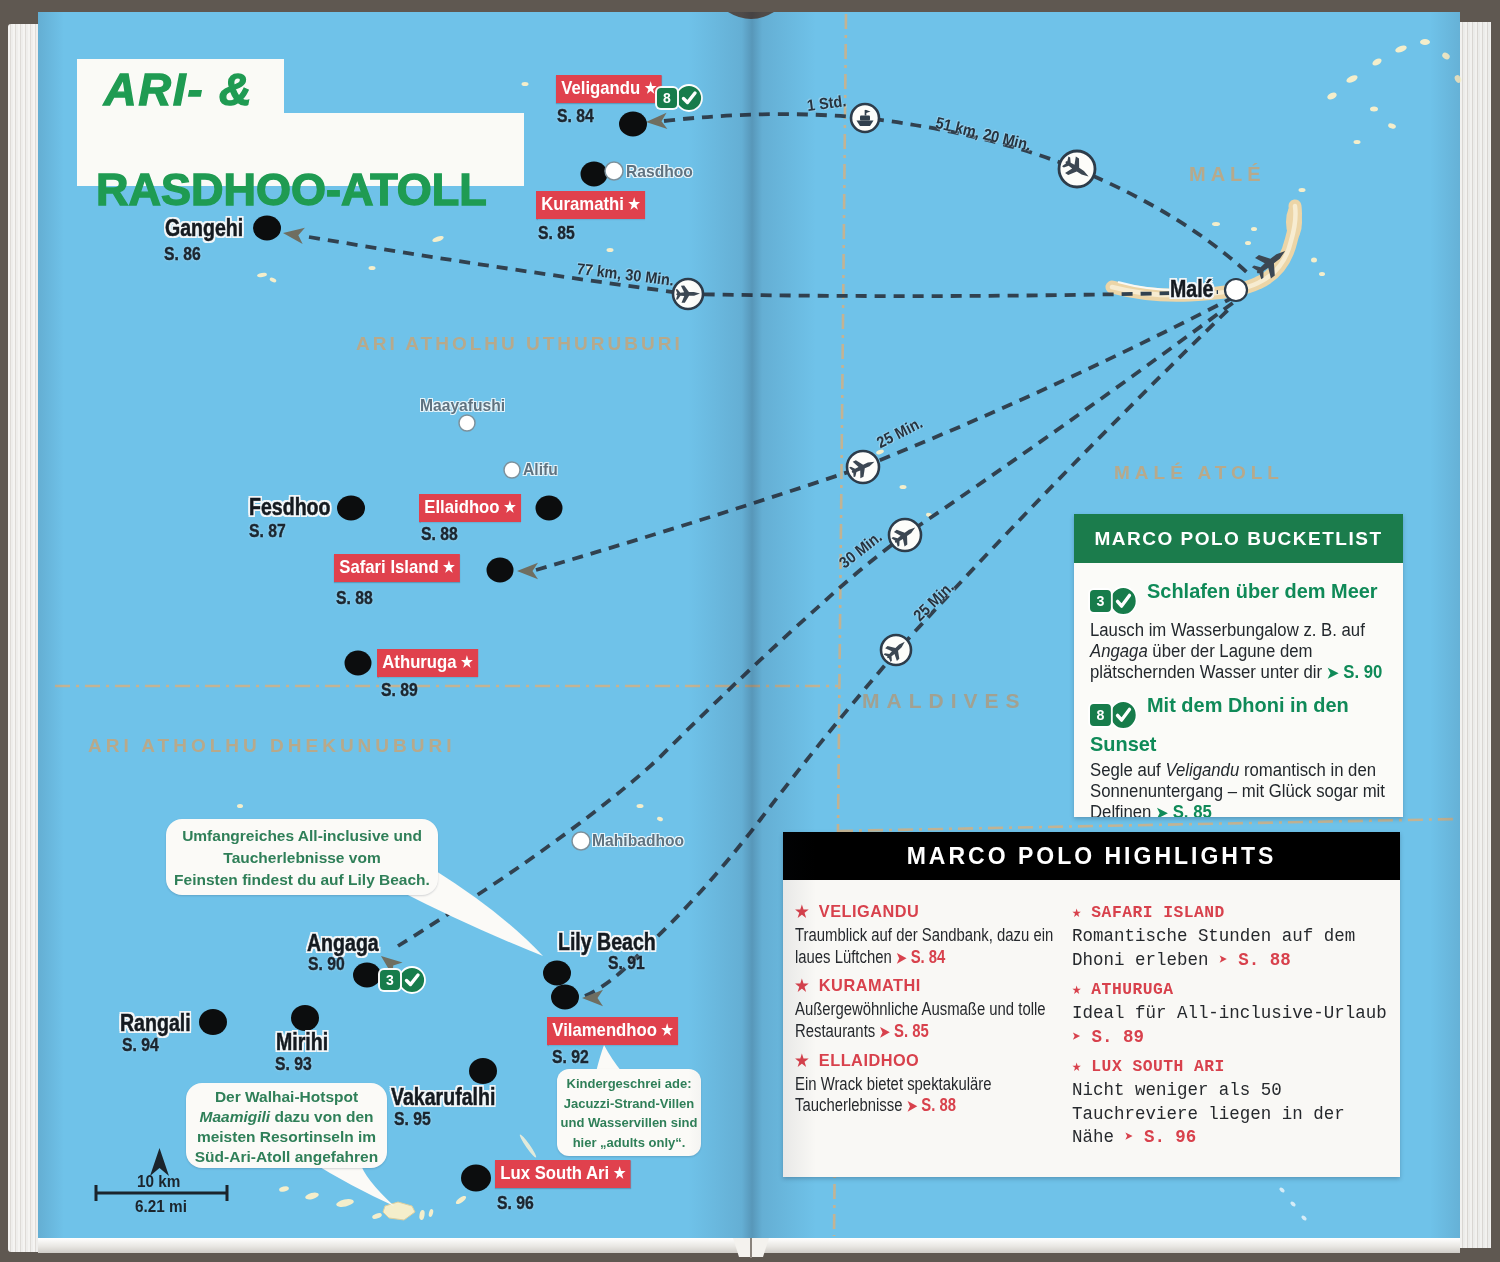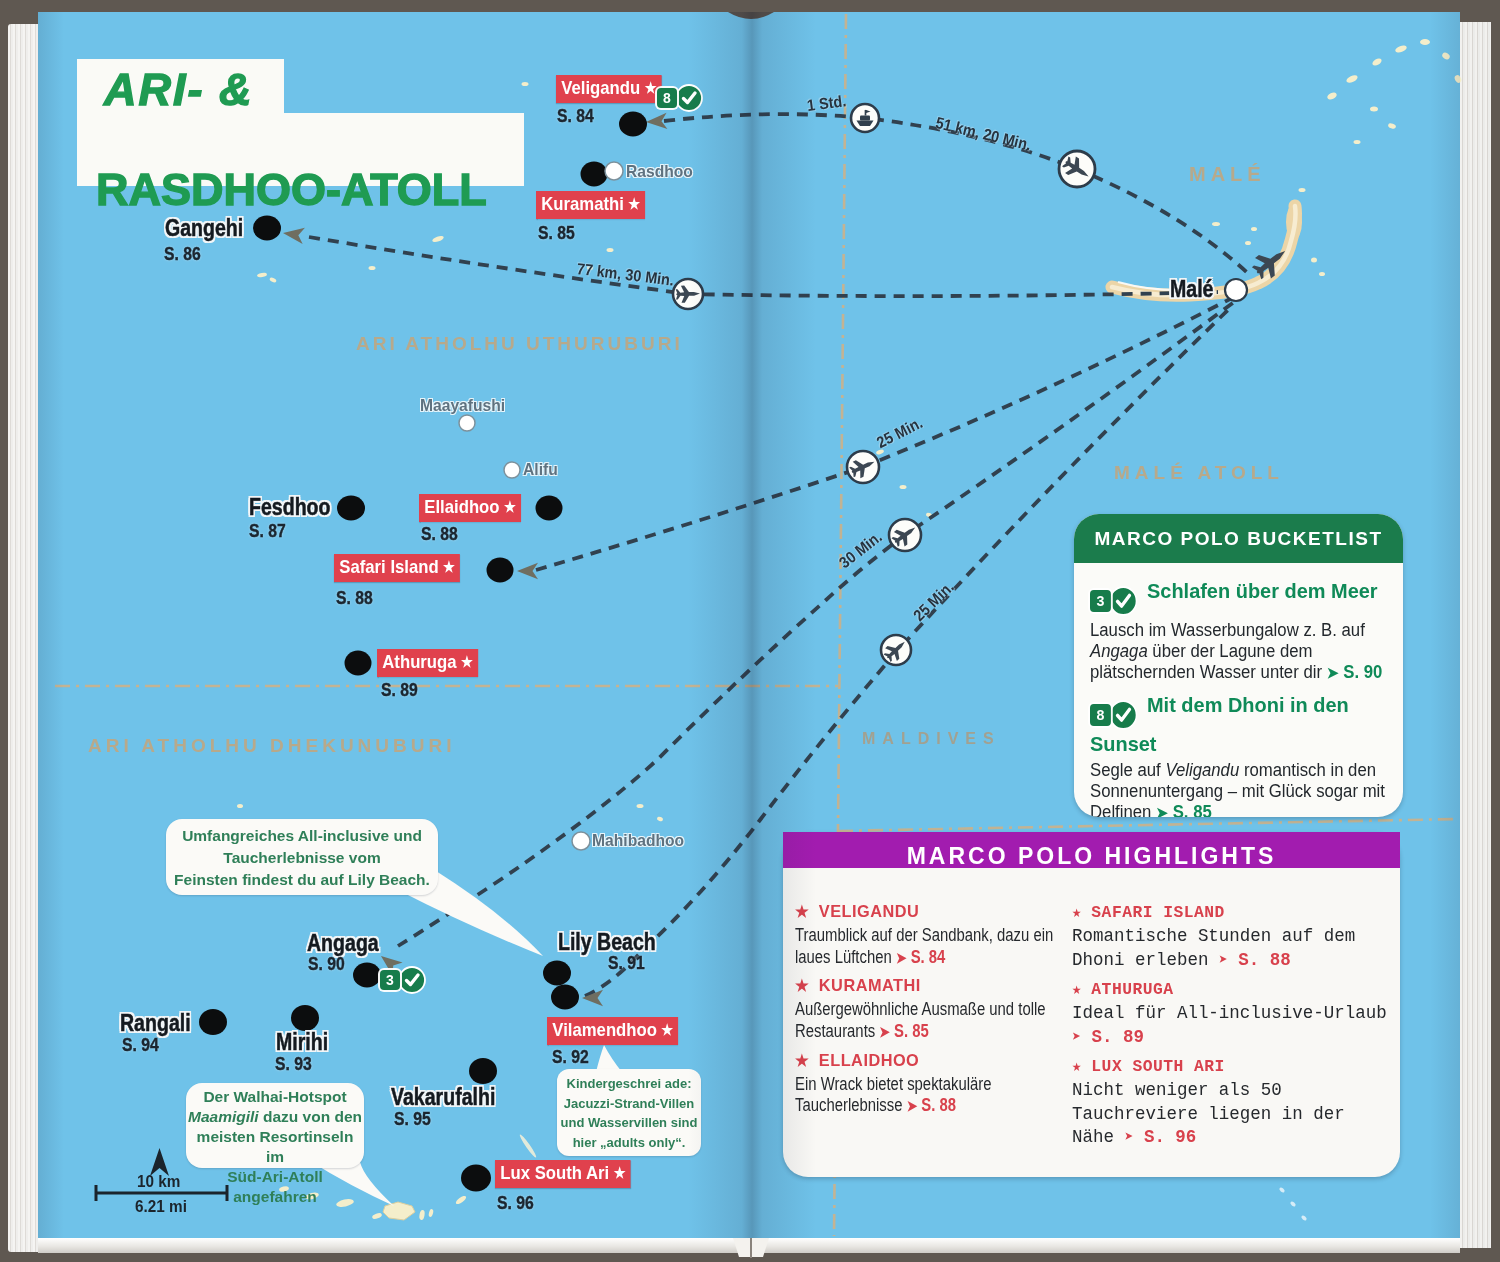--- a/index.html
+++ b/index.html
@@ -51,7 +51,7 @@
   .bubble{position:absolute;background:#fbfaf7;border-radius:16px;color:#2f7f58;
           font-weight:bold;text-align:center;box-shadow:0 1px 2px rgba(30,40,60,.18);}
   
-  .panel{position:absolute;box-shadow:0 2px 4px rgba(25,35,55,.25);border-radius:25px;}
+  .panel{position:absolute;box-shadow:0 2px 4px rgba(25,35,55,.25);}
   .panel .hdr{color:#fff;font-weight:bold;text-align:center;letter-spacing:3px;}
   #bucketlist{width:329px;background:#fbfbf8;}
   #bucketlist .hdr{background:#1b7c4c;height:49px;line-height:50px;font-size:19px;letter-spacing:1.5px;white-space:nowrap;}

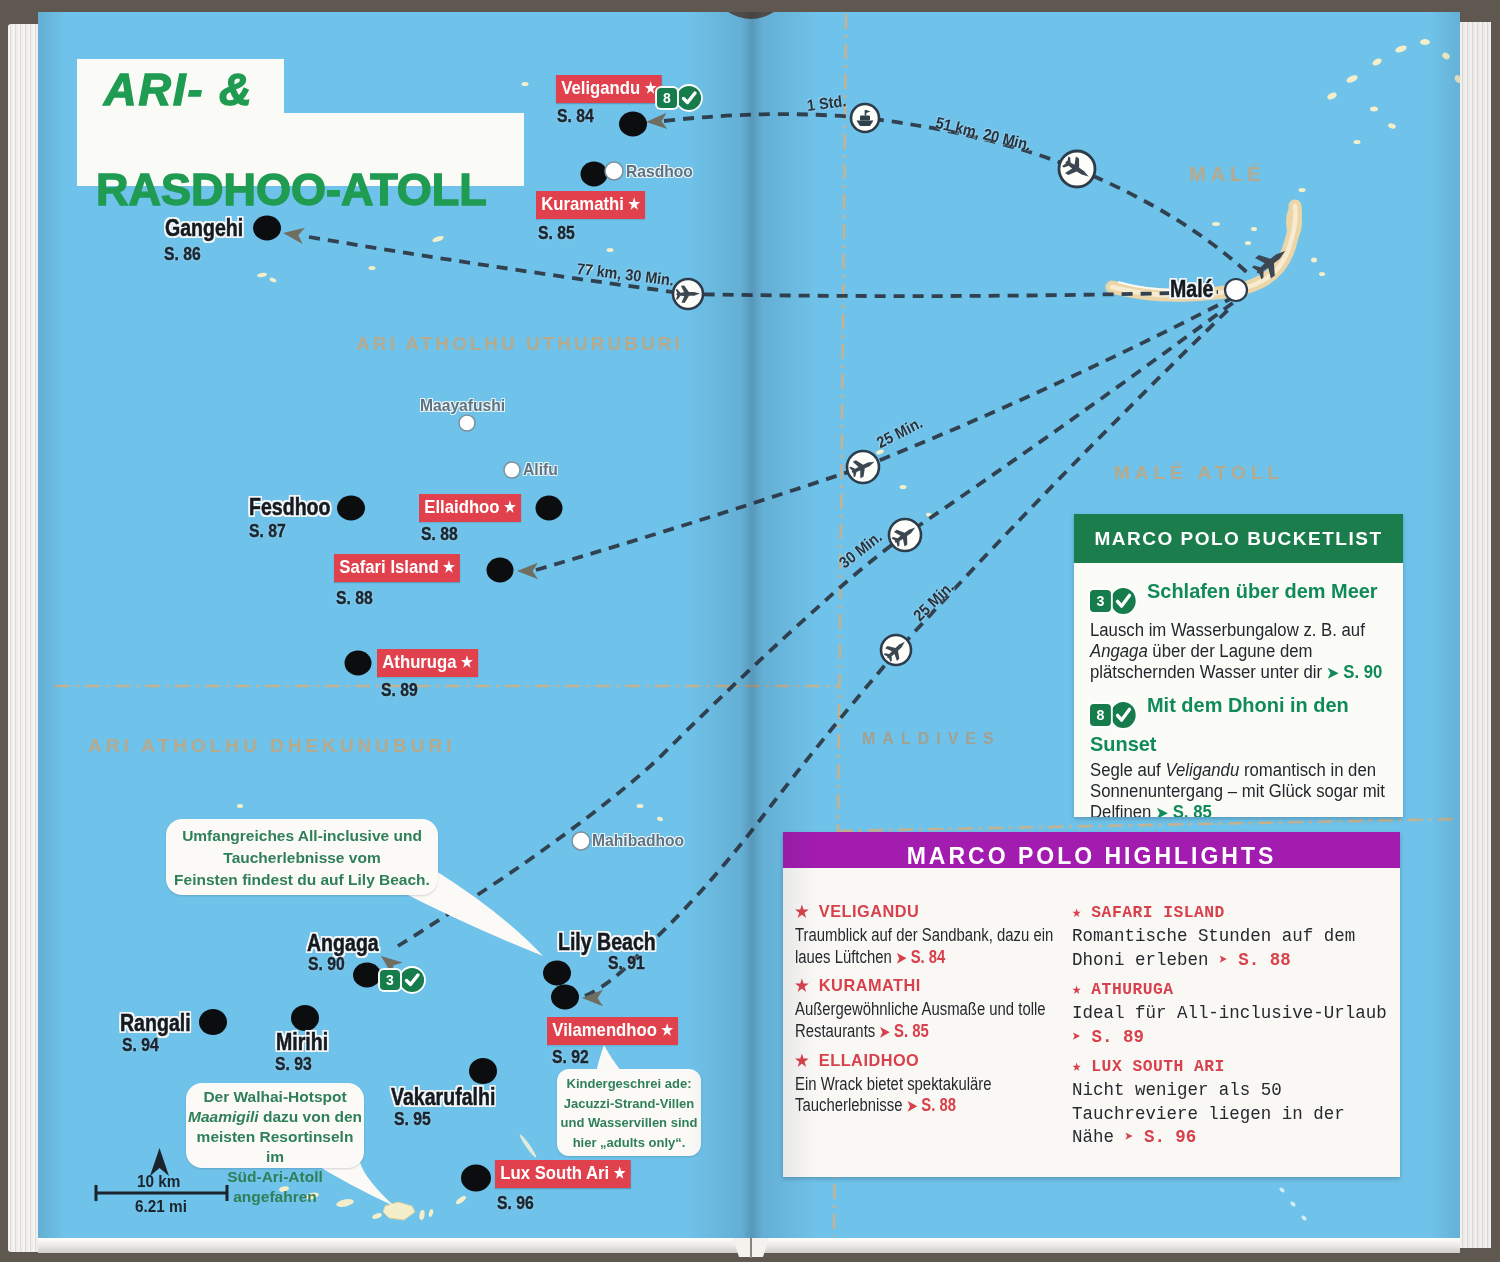--- a/index.html
+++ b/index.html
@@ -264,7 +264,7 @@
   <div class="lbl region" style="left:356px;top:333px;">ARI ATHOLHU UTHURUBURI</div>
   <div class="lbl region" style="left:1114px;top:462px;letter-spacing:5px;">MALÉ ATOLL</div>
   <div class="lbl region" style="left:88px;top:735px;letter-spacing:4px;">ARI ATHOLHU DHEKUNUBURI</div>
-  <div class="lbl region" style="left:862px;top:730px;font-size:16px;letter-spacing:7px;color:#a2a191;">MALDIVES</div>
+  <div class="lbl region" style="left:862px;top:689px;font-size:21px;letter-spacing:7px;color:#a2a191;">MALDIVES</div>
 
   <div class="lbl rlabel" style="left:806px;top:97px;transform:rotate(-7deg) scale(0.9,1);">1 Std.</div>
   <div class="lbl rlabel" style="left:938px;top:114px;transform:rotate(13.5deg) scale(0.9,1);">51 km, 20 Min.</div>

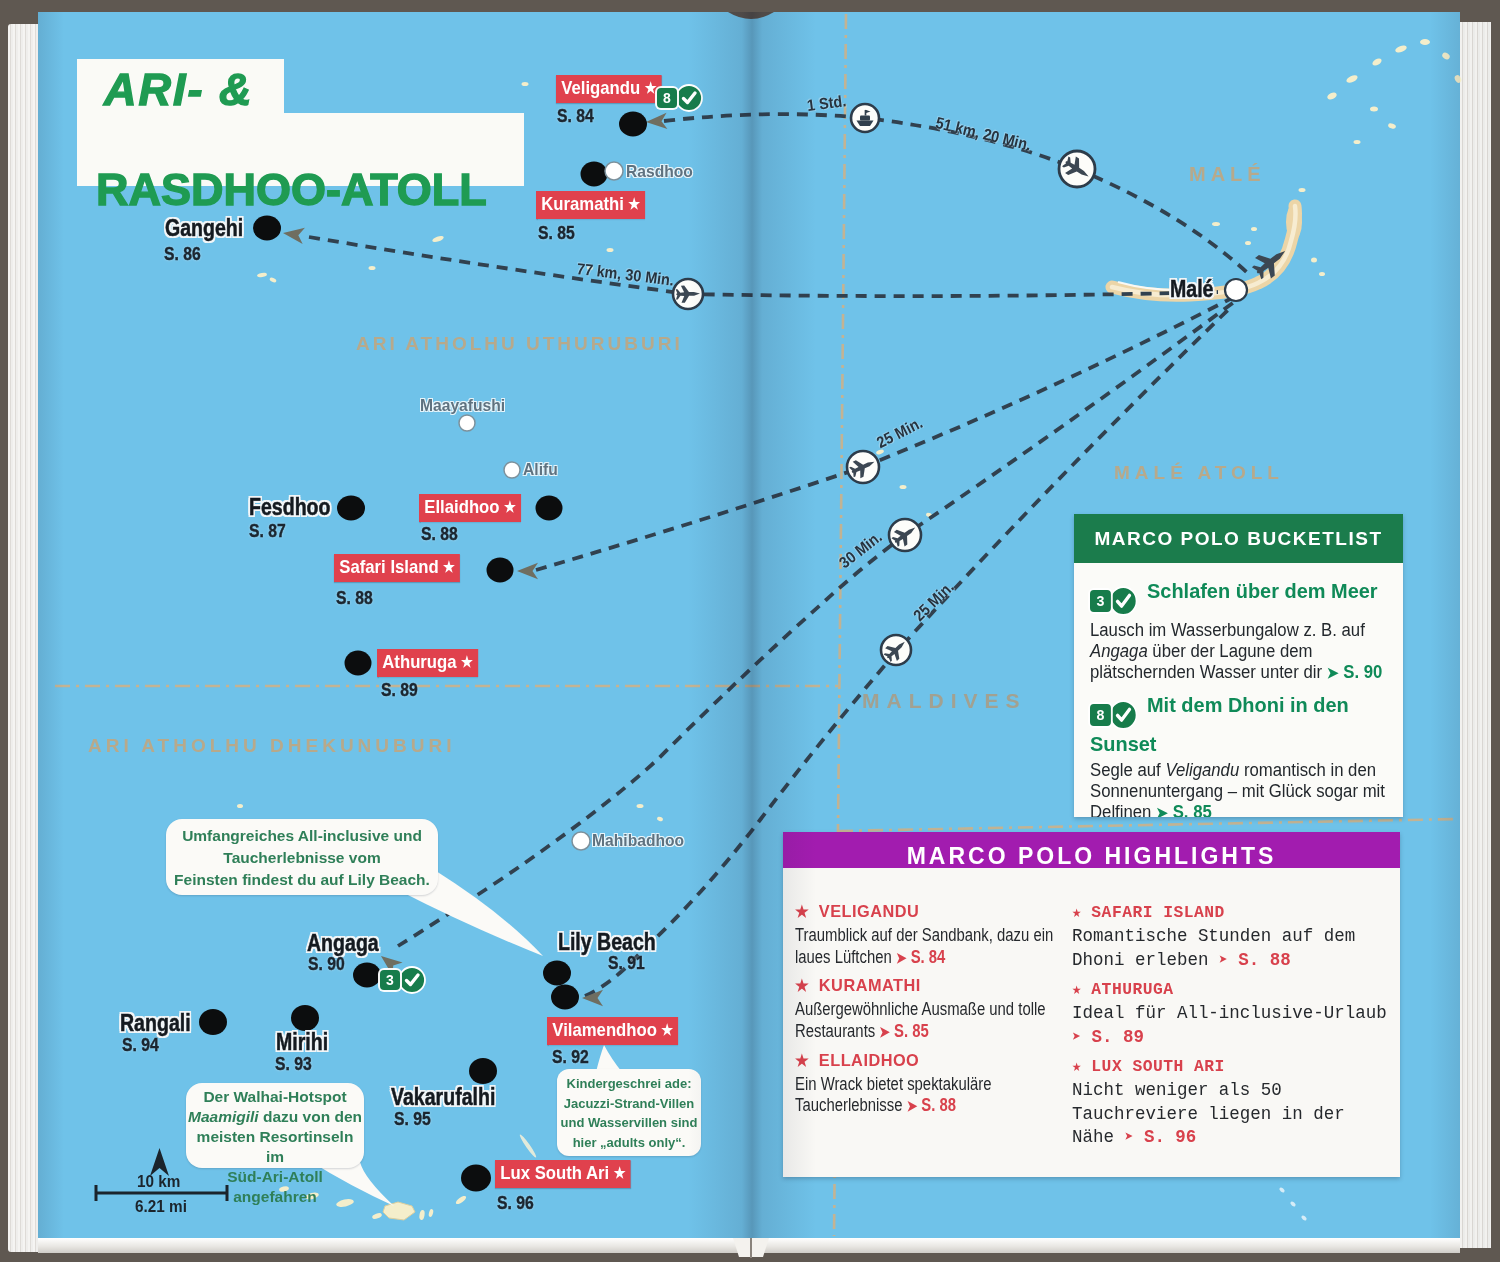--- a/index.html
+++ b/index.html
@@ -69,7 +69,7 @@
   .bl-body .ref{color:#0f8a58;font-weight:bold;}
   .ref .arr{font-size:0.85em;}
   #highlights{width:617px;background:#f9f8f5;}
-  #highlights .hdr{background:#a21caf;height:36px;line-height:49px;font-size:23px;letter-spacing:3px;}
+  #highlights .hdr{background:#000000;height:48px;line-height:49px;font-size:23px;letter-spacing:3px;}
   .hl-col{position:absolute;}
   .hl-name{color:#d8414c;font-weight:bold;font-size:17px;letter-spacing:0.5px;transform:scale(0.96,1);transform-origin:0 0;white-space:nowrap;}
   .hl-name .star{color:#d8414c;font-size:16px;margin-right:10px;}

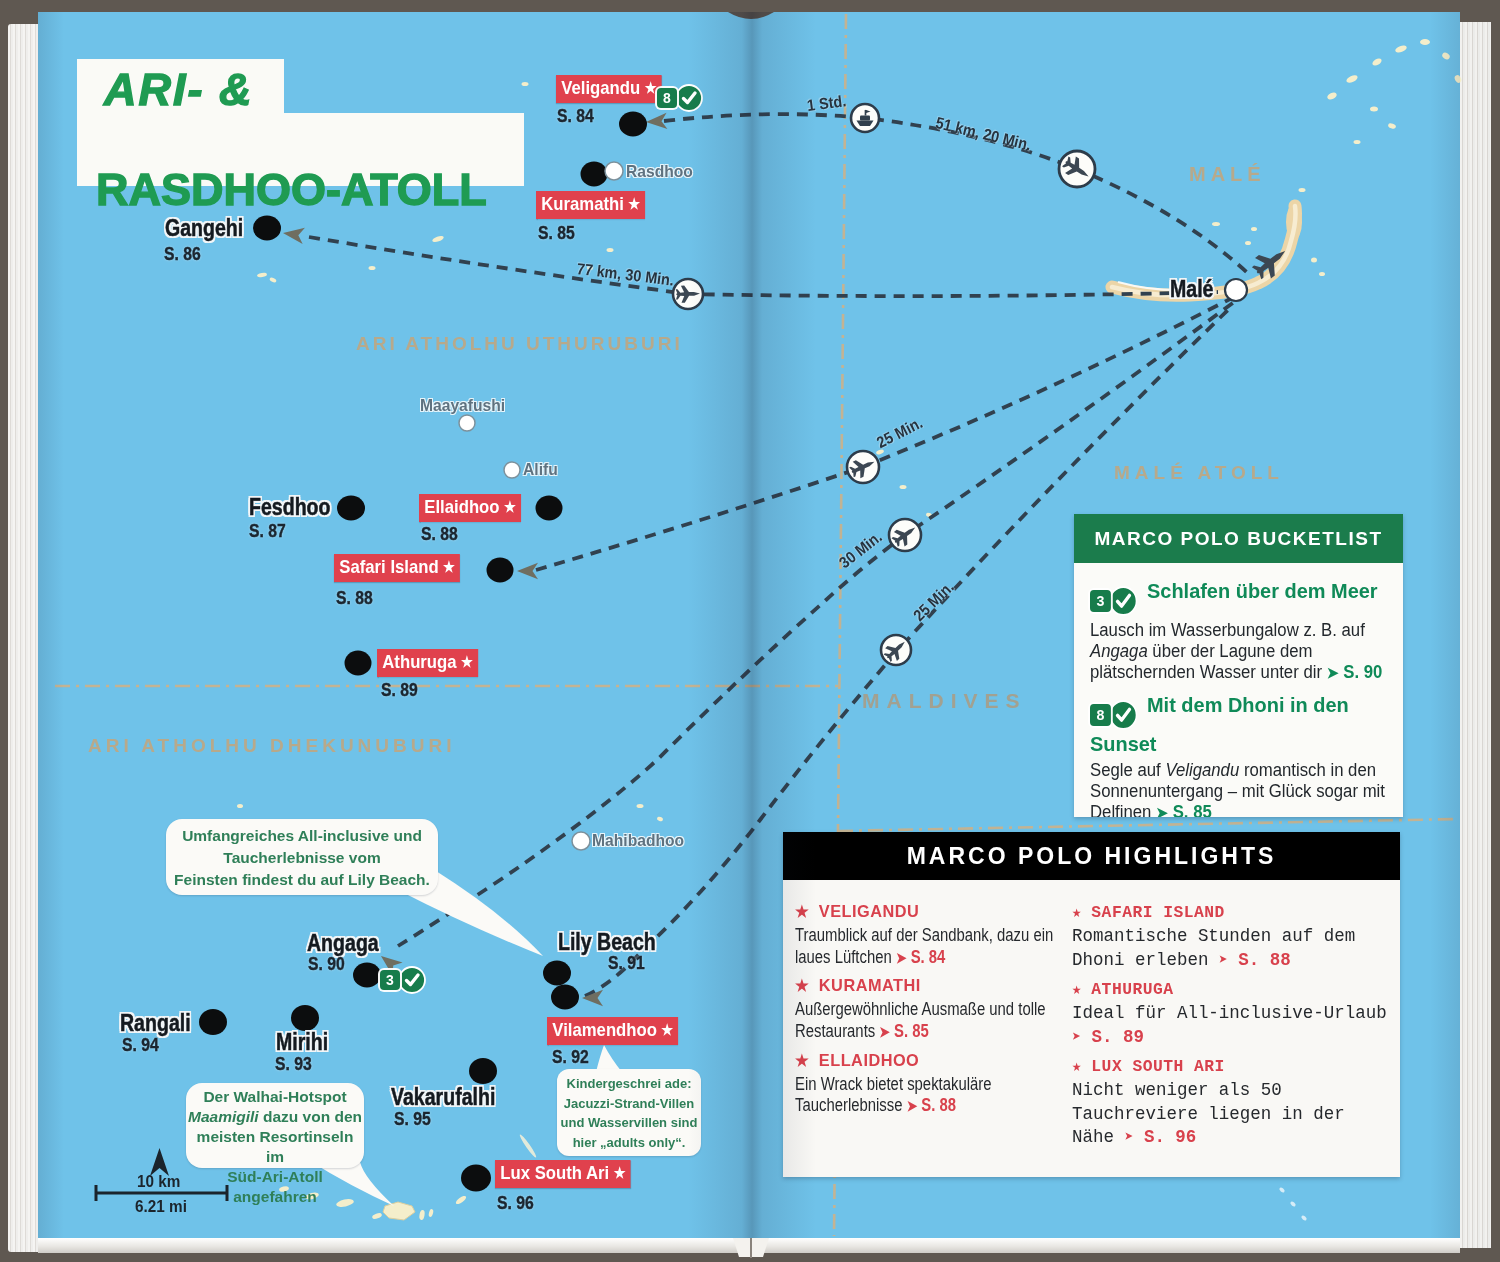--- a/index.html
+++ b/index.html
@@ -334,7 +334,7 @@
     <div>Taucherlebnisse vom</div>
     <div>Feinsten findest du auf Lily Beach.</div>
   </div>
-  <div class="bubble" style="left:186px;top:1083px;width:178px;height:85px;font-size:15.5px;line-height:20px;padding-top:4px;">
+  <div class="bubble" style="left:186px;top:1083px;width:201px;height:85px;font-size:15.5px;line-height:20px;padding-top:4px;">
     <div>Der Walhai-Hotspot</div>
     <div><span style="font-style:italic">Maamigili</span><span> dazu von den</span></div>
     <div>meisten Resortinseln im</div>

